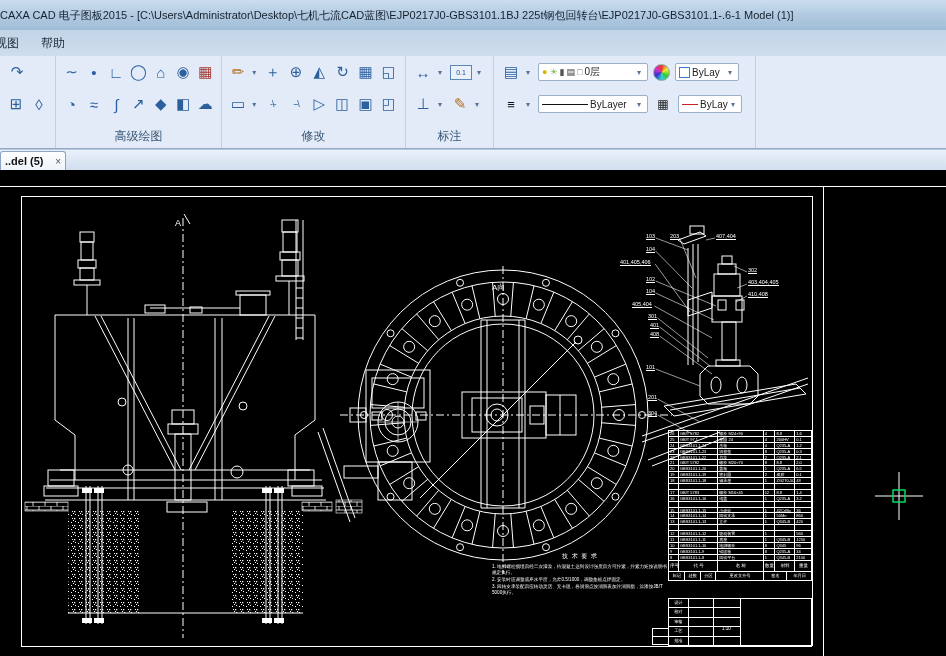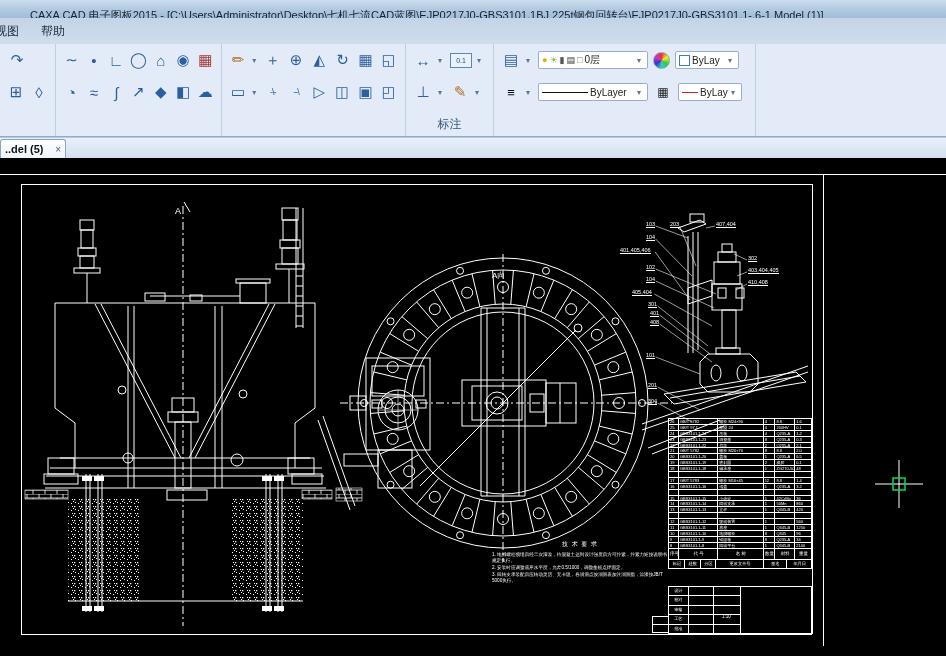--- a/index.html
+++ b/index.html
@@ -5,8 +5,8 @@
   html,body{margin:0;padding:0;width:946px;height:656px;overflow:hidden;
     font-family:"Liberation Sans","DejaVu Sans",sans-serif;background:#000;}
   
-  #titlebar{height:18px;background:linear-gradient(180deg,#ccdeee 0%,#b4cce2 45%,#9fbcd8 100%);
-    color:#16212e;font-size:11px;line-height:30px;padding-left:30px;white-space:nowrap;overflow:hidden;}
+  #titlebar{height:30px;background:linear-gradient(180deg,#ccdeee 0%,#b4cce2 45%,#9fbcd8 100%);
+    color:#16212e;font-size:11px;line-height:30px;white-space:nowrap;overflow:hidden;}
   
   #menubar{height:26px;background:linear-gradient(180deg,#c2d4e7,#cfdded);display:flex;align-items:center;gap:14px;overflow:hidden;}
   #menubar .mitem{font-size:12px;color:#1c2a3a;padding:2px 4px;}

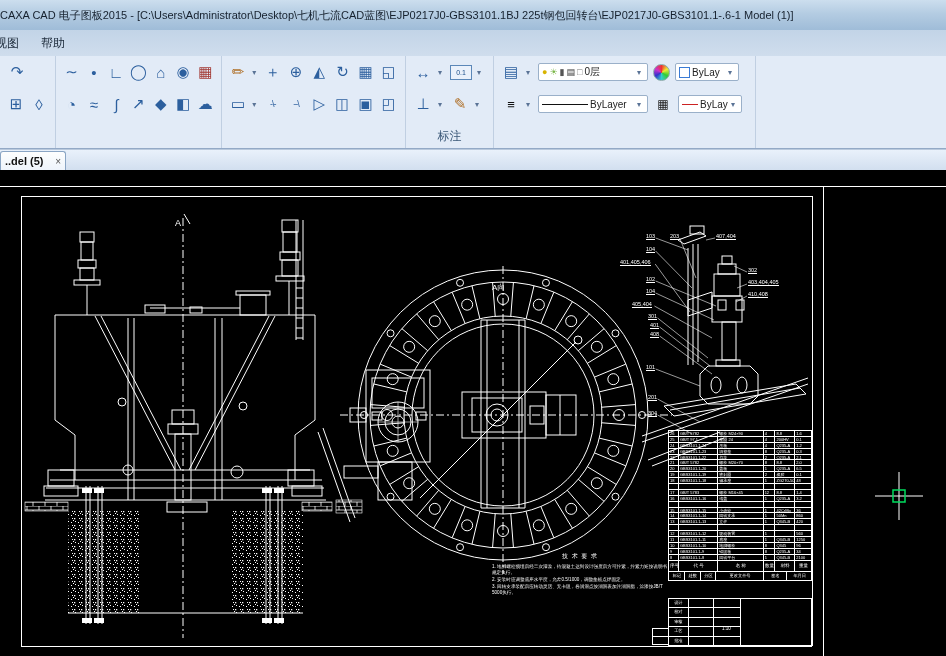--- a/index.html
+++ b/index.html
@@ -114,6 +114,7 @@
         <span class="icon">◧</span>
         <span class="icon">☁</span>
       </div>
+    <div class="glabel">高级绘图</div>
   </div>
   <div class="rgroup" style="width:184px">
     <div class="irow" id="g2r1">

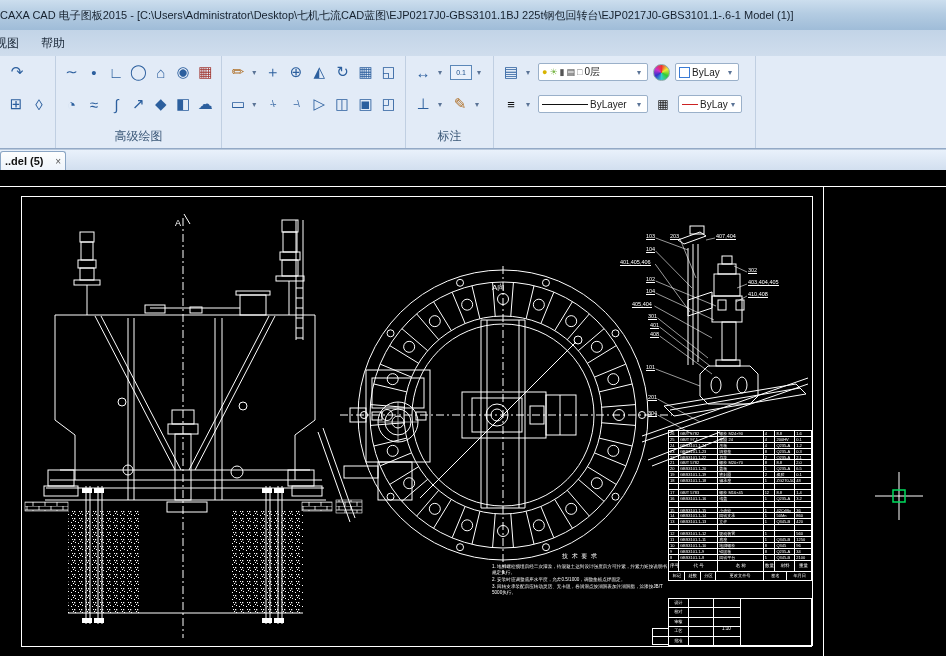--- a/index.html
+++ b/index.html
@@ -137,6 +137,7 @@
         <span class="icon">▣</span>
         <span class="icon">◰</span>
       </div>
+    <div class="glabel">修改</div>
   </div>
   <div class="rgroup" style="width:88px">
     <div class="irow">

